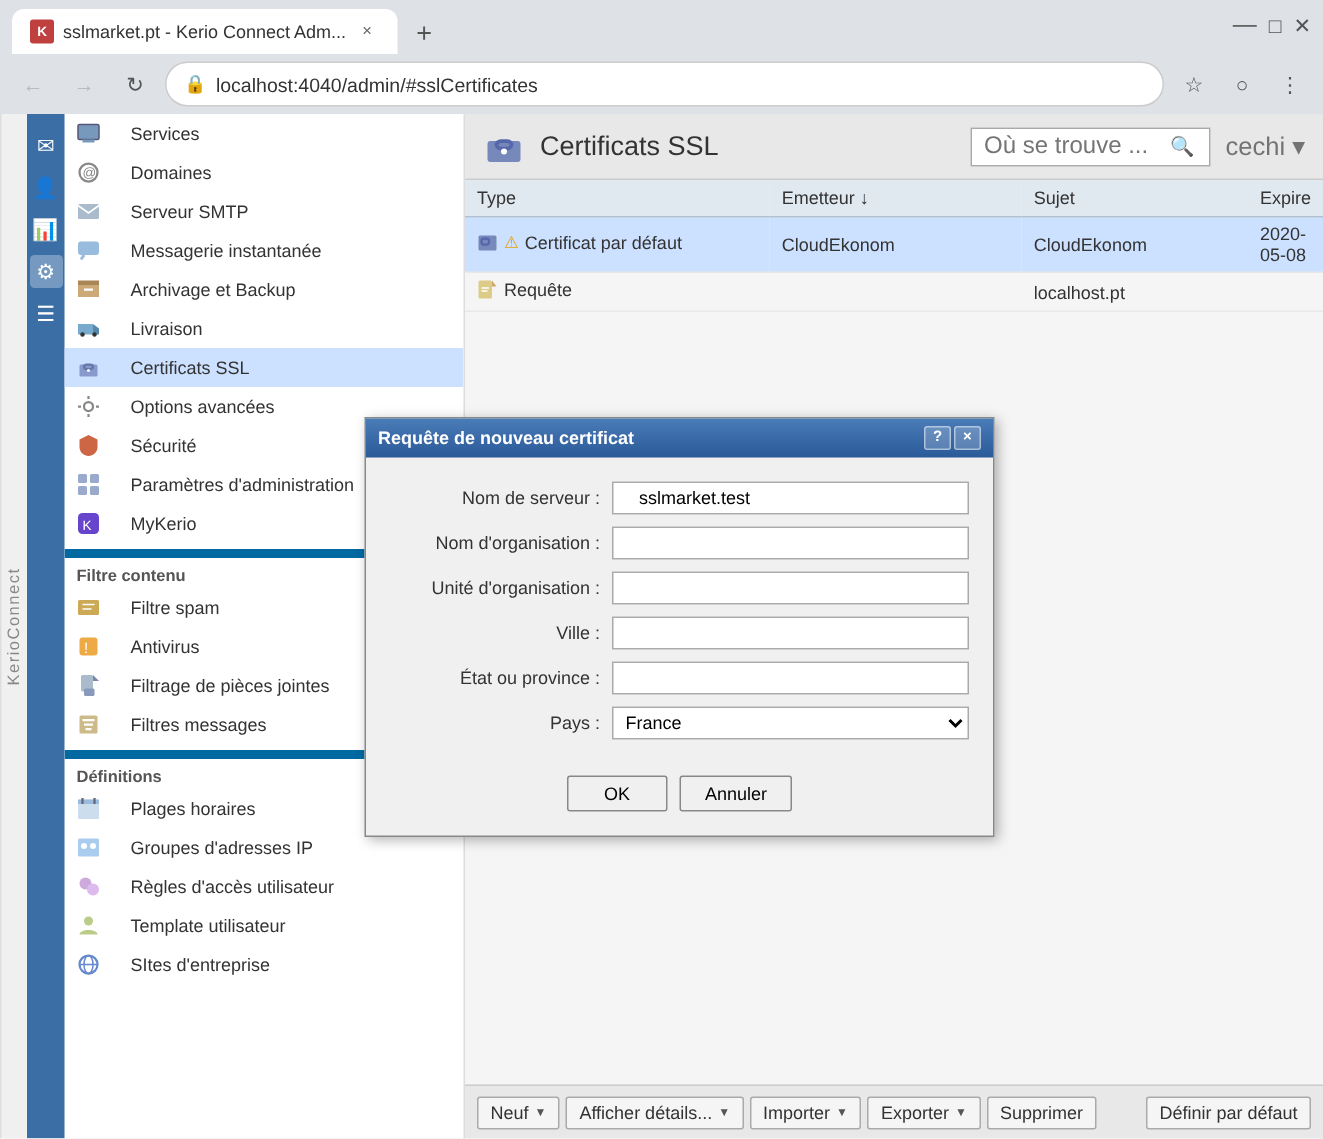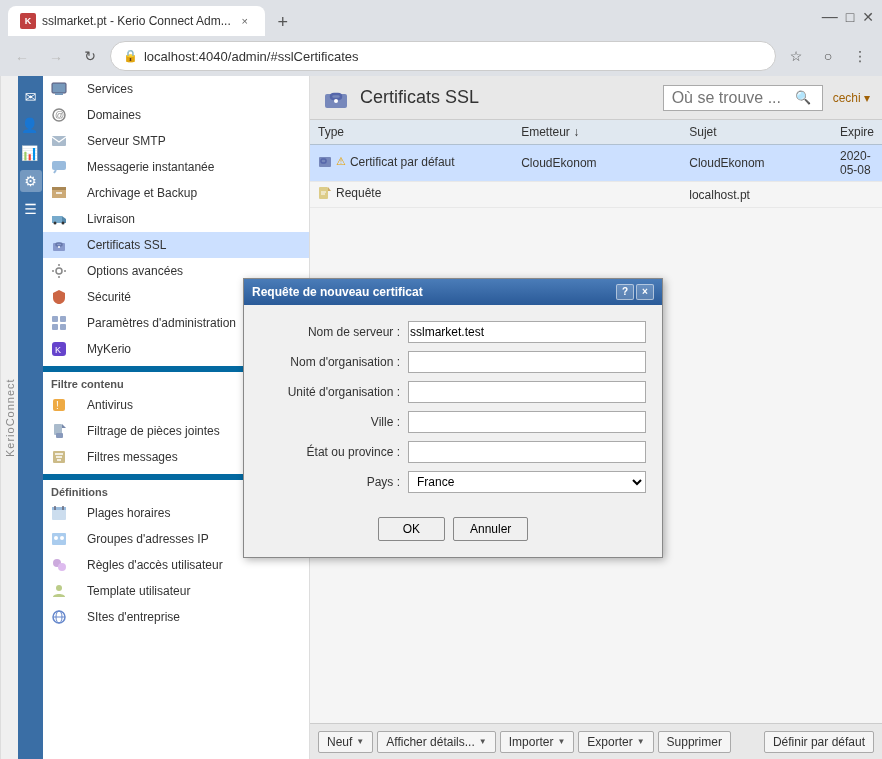--- a/index.html
+++ b/index.html
@@ -44,7 +44,7 @@
     .search-box { display: flex; align-items: center; background: #fff; border: 1px solid #aaa; padding: 3px 8px; gap: 4px; min-width: 160px; }
     .search-input { border: none; outline: none; font-size: 16px; color: #999; width: 120px; background: transparent; }
     .search-icon { color: #666; font-size: 13px; }
-    .user-label { font-size: 12px; color: #a16207; cursor: pointer; }
+    .user-label { font-size: 17px; color: #737373; cursor: pointer; }
 
     
     .table-container { flex: 1; overflow-y: auto; padding: 0; }

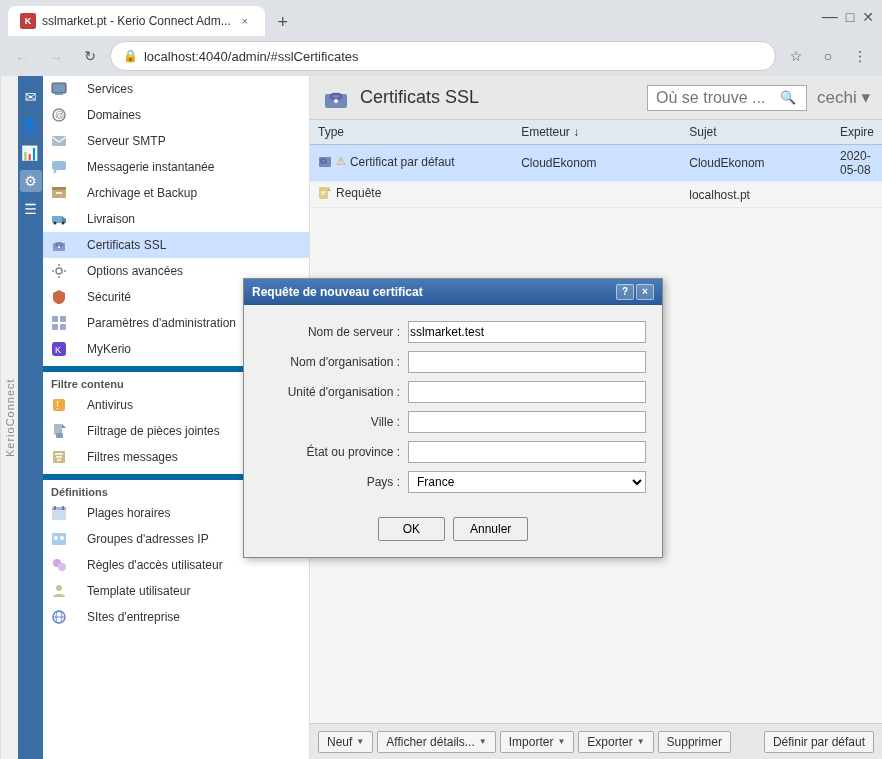--- a/index.html
+++ b/index.html
@@ -77,7 +77,7 @@
     .dialog-form { display: flex; flex-direction: column; gap: 8px; }
     .form-row { display: flex; align-items: center; gap: 8px; }
     .form-label { min-width: 140px; text-align: right; font-size: 12px; color: #333; }
-    .form-input { flex: 1; border: 1px solid #aaa; padding: 3px 1px; font-size: 12px; background: #fff; outline: none; height: 22px; }
+    .form-input { flex: 1; border: 1px solid #aaa; padding: 3px 17px; font-size: 12px; background: #fff; outline: none; height: 22px; }
     .form-select-wrapper { flex: 1; display: flex; border: 1px solid #aaa; background: #fff; height: 22px; }
     .form-select { flex: 1; border: none; font-size: 12px; background: transparent; outline: none; padding: 2px 4px; }
     .dialog-footer { display: flex; justify-content: center; gap: 8px; padding: 8px 16px 16px; }

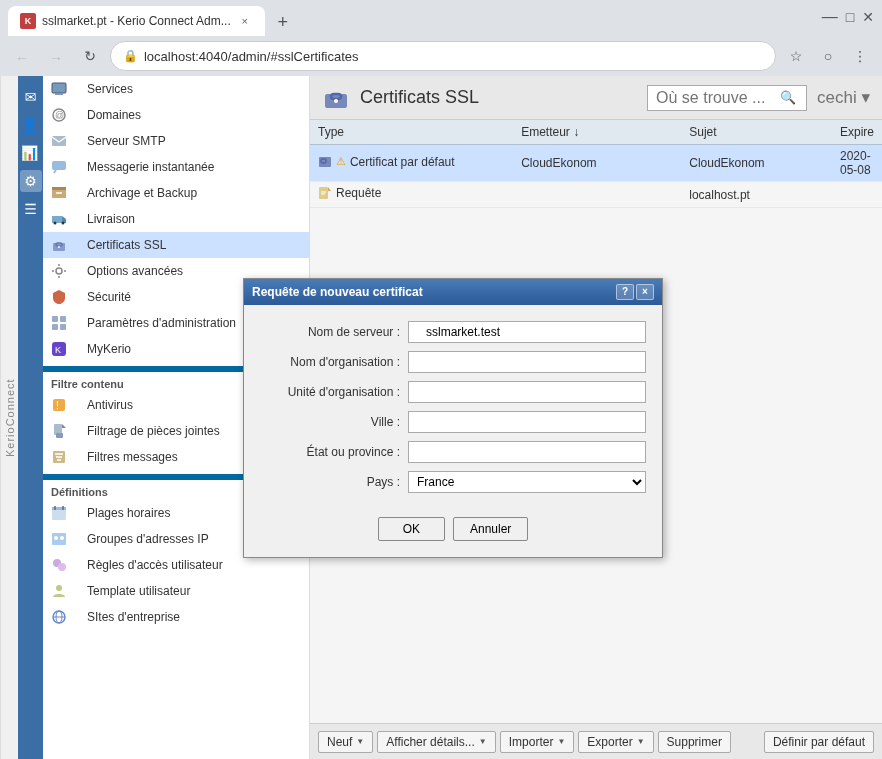--- a/index.html
+++ b/index.html
@@ -233,6 +233,14 @@
 
           <div class="section-header">Filtre contenu</div>
 
+          <div class="nav-item">
+            <svg width="16" height="16" viewBox="0 0 16 16" fill="none">
+                <rect x="1" y="3" width="14" height="10" rx="1" fill="#ccaa55"></rect>
+                <line x1="4" y1="6" x2="12" y2="6" stroke="#fff" stroke-width="1"></line>
+                <line x1="4" y1="9" x2="10" y2="9" stroke="#fff" stroke-width="1"></line>
+              </svg>
+            <span>Filtre spam</span>
+          </div>
 
           <div class="nav-item">
             <svg width="16" height="16" viewBox="0 0 16 16" fill="none">

